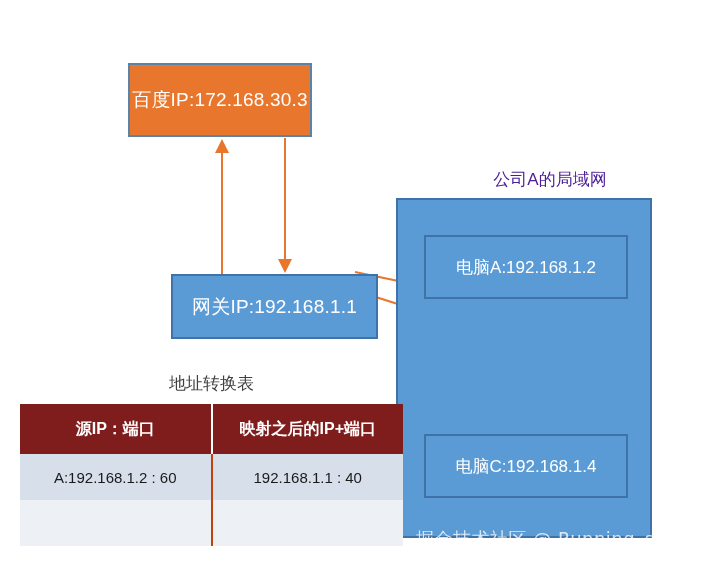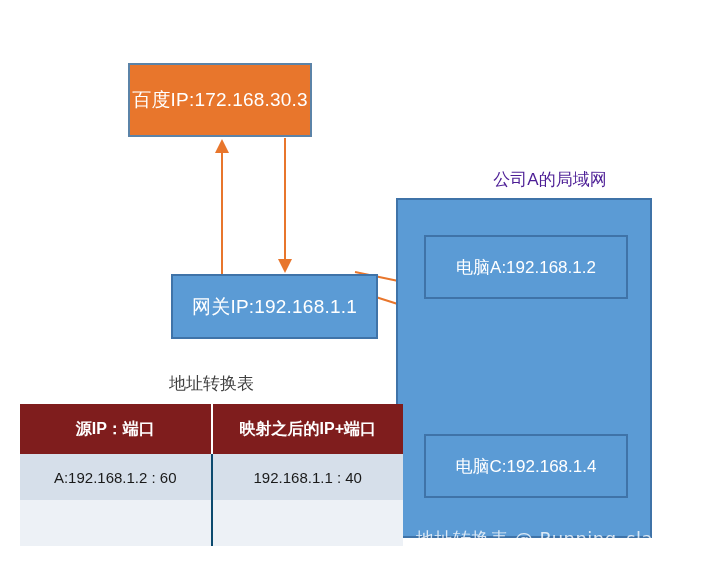--- a/index.html
+++ b/index.html
@@ -134,7 +134,7 @@
     color: #1a1a1a;
     height: 44px;
     text-align: center;
-    border-right: 2px solid #0c4a6e;
+    border-right: 2px solid #c2410c;
     white-space: nowrap;
   }
   .nat-table td:last-child { border-right: none; }

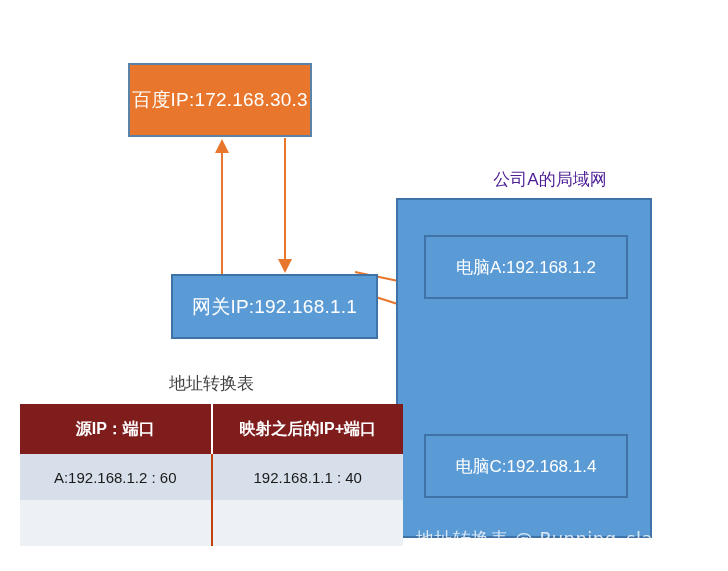--- a/index.html
+++ b/index.html
@@ -199,7 +199,7 @@
     </div>
   </div>
 
-  <div class="watermark">地址转换表 @ Running_slave</div>
+  <div class="watermark">掘金技术社区 @ Running_slave</div>
 
   <div class="table-title">地址转换表</div>
 

